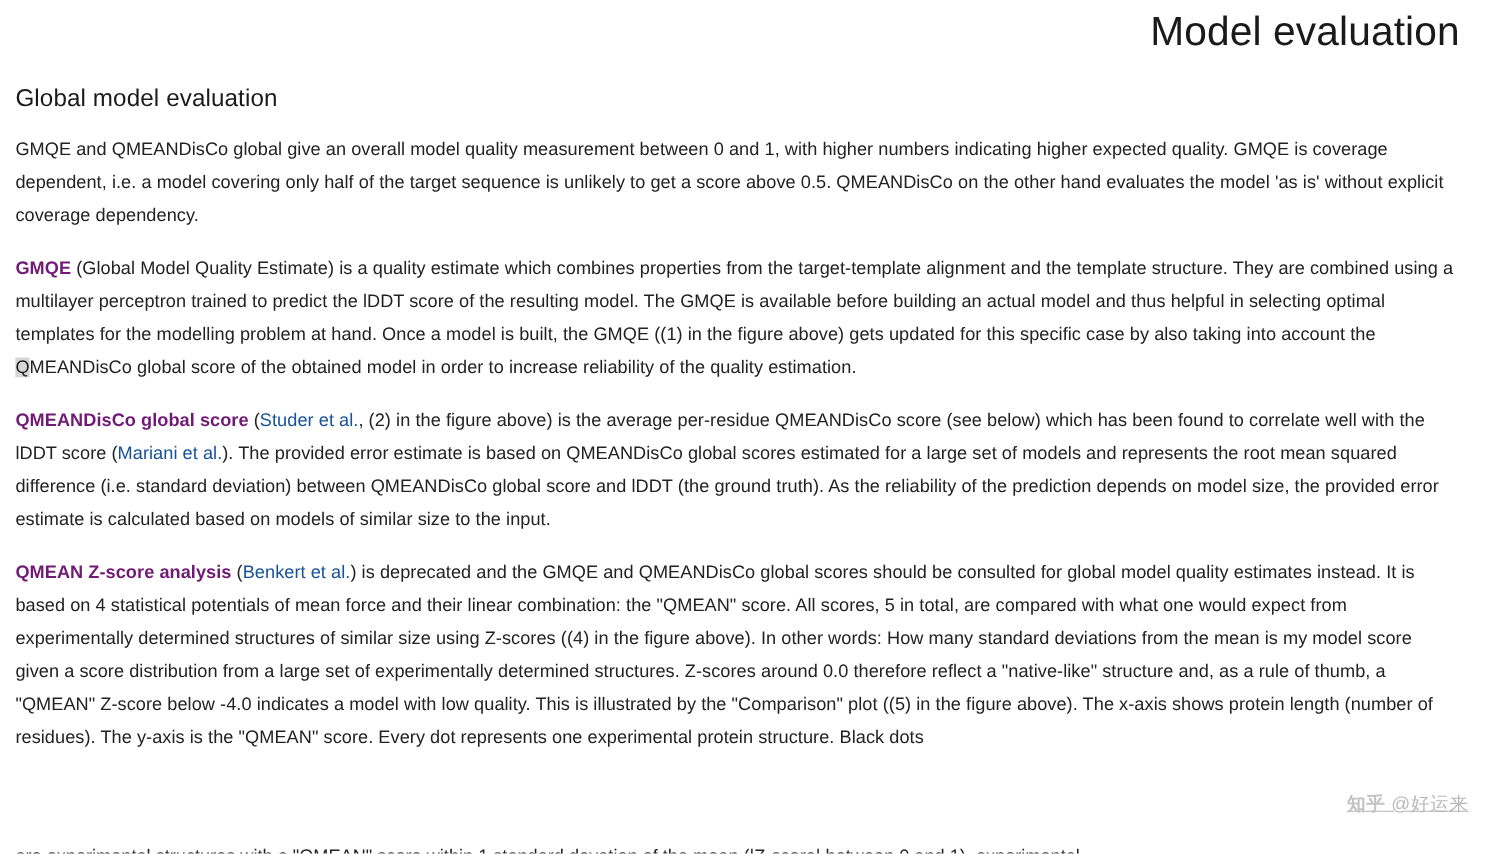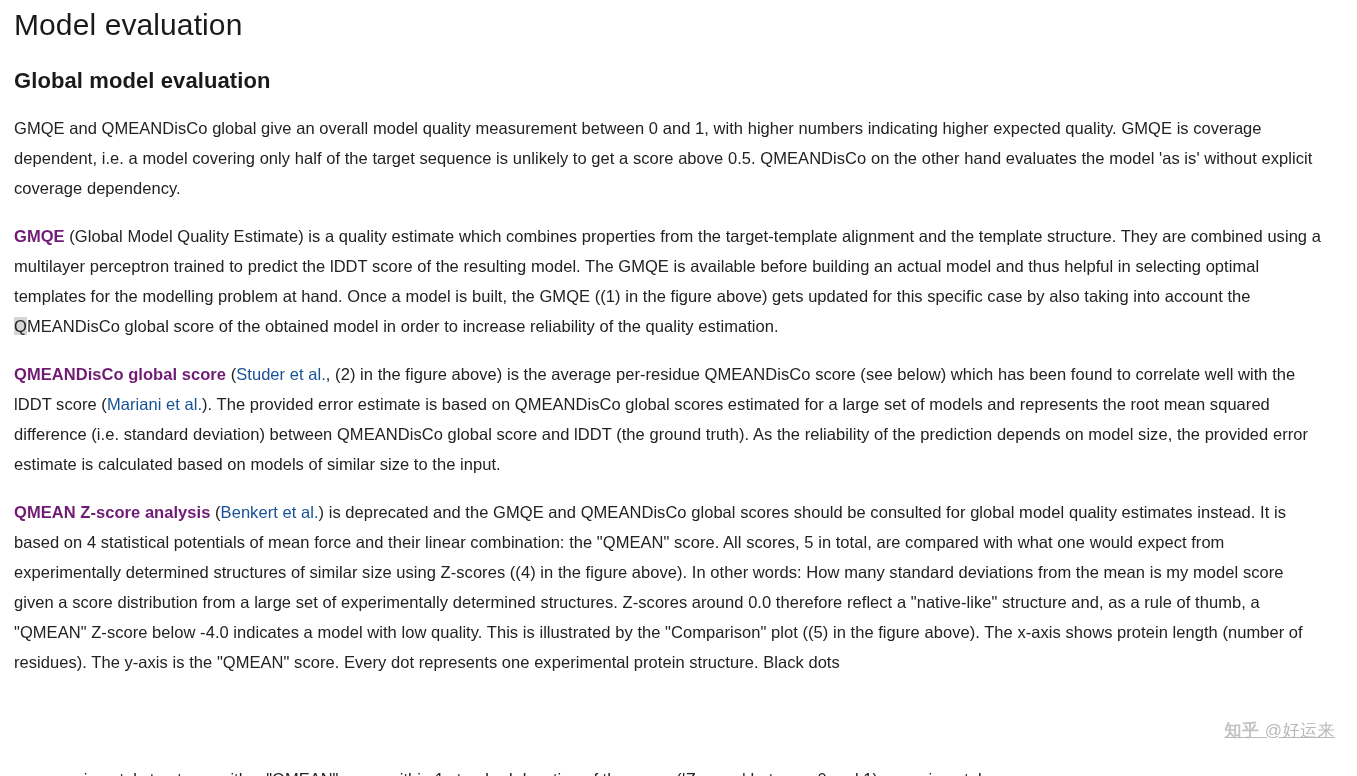--- a/index.html
+++ b/index.html
@@ -23,12 +23,13 @@
     padding: 0 30px 0 14px;
   }
   h1.doc-title {
-    font-size: 30px;
+    font-size: 37px;
     font-weight: 400;
     line-height: 1.25;
     color: #1a1a1a;
     margin: 6px 0 0 0;
     letter-spacing: 0.1px;
+    text-align: right;
   }
   h2.section-title {
     font-size: 22px;

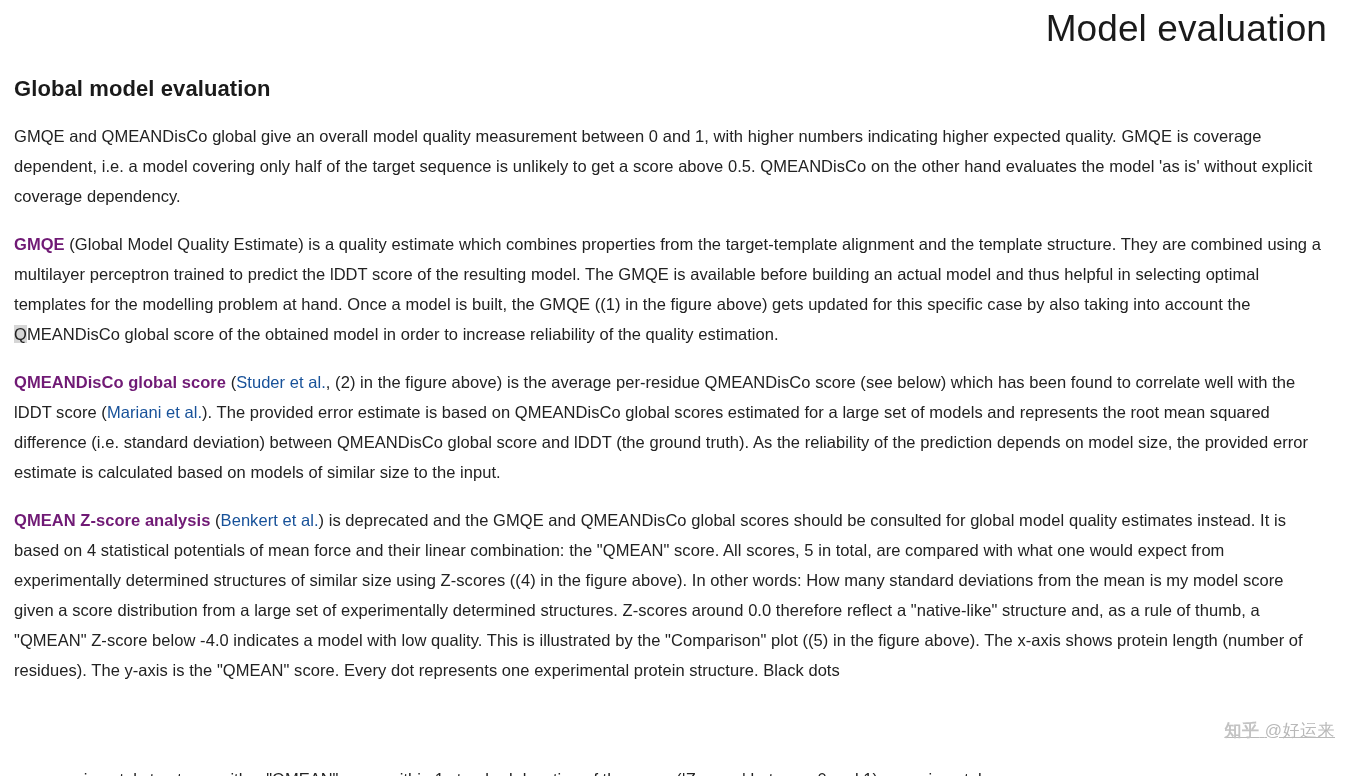--- a/index.html
+++ b/index.html
@@ -33,7 +33,7 @@
   }
   h2.section-title {
     font-size: 22px;
-    font-weight: 700;
+    font-weight: 400;
     color: #1a1a1a;
     margin: 24px 0 16px 0;
     letter-spacing: 0.1px;

